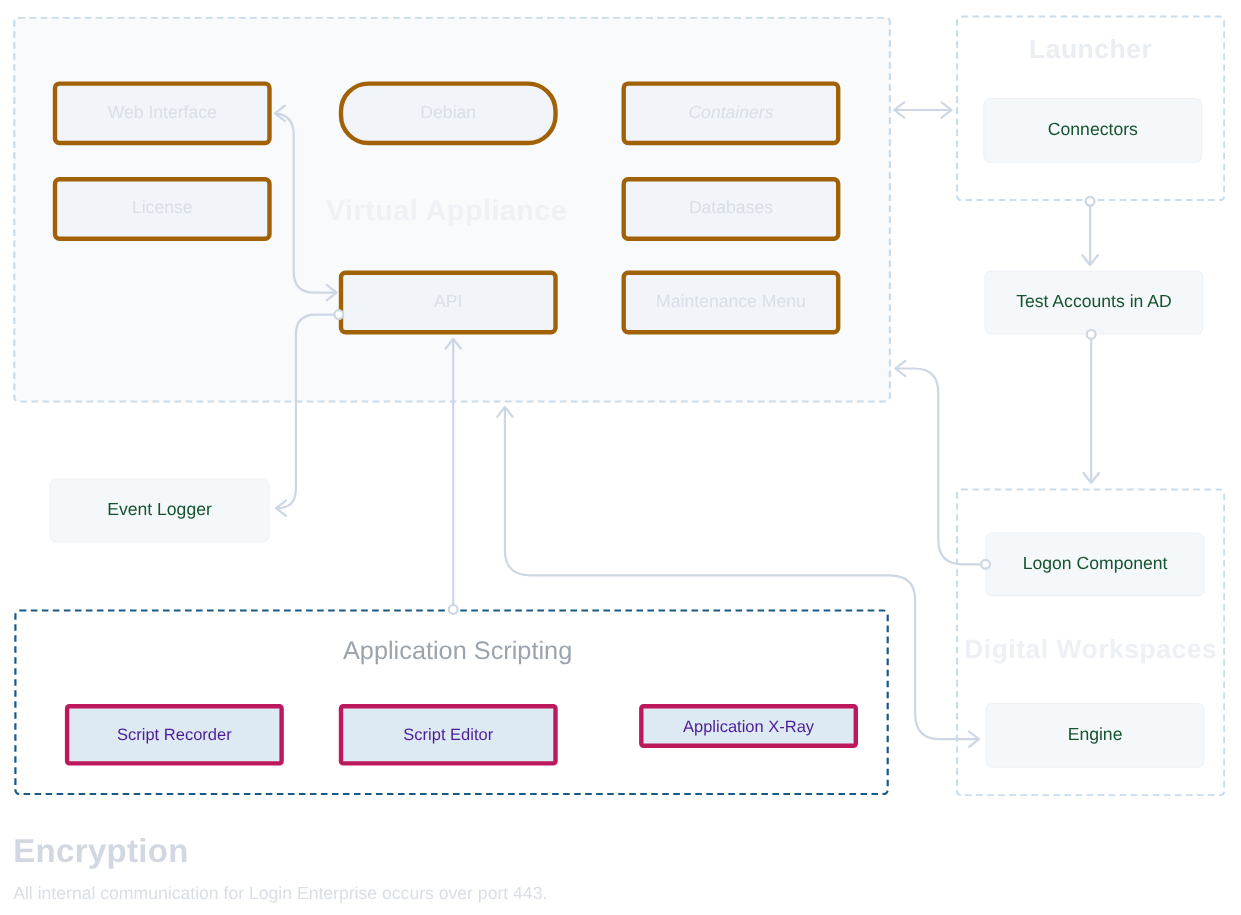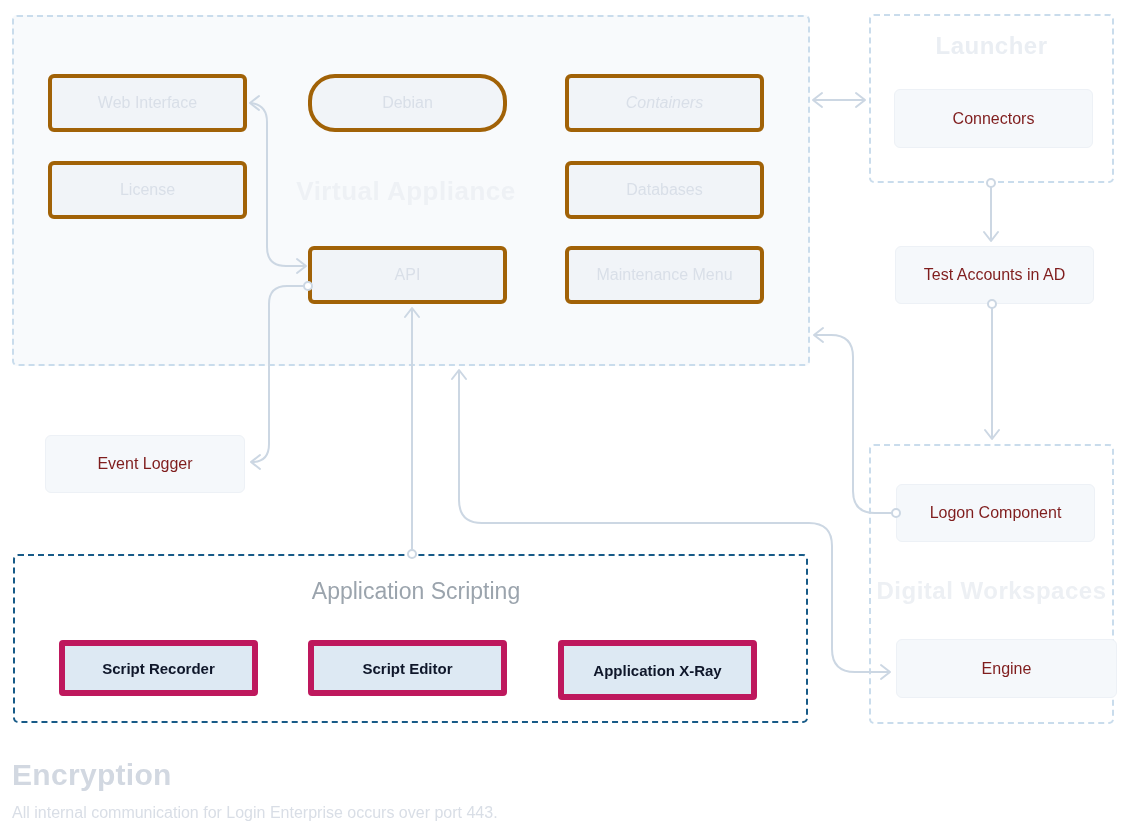--- a/index.html
+++ b/index.html
@@ -35,7 +35,7 @@
     border-radius:6px;font-size:16px;white-space:nowrap;
   }
   .node.inner{background:#f1f4f8;border:4px solid #a16207;color:#d9dfe8;}
-  .node.outer{background:#f5f8fb;border:1px solid #edf1f6;color:#7f1d1d;}
+  .node.outer{background:#f5f8fb;border:1px solid #edf1f6;color:#14532d;}
   
   .node.hl{
     background:#dde9f3;border:6px solid #be185d;border-radius:4px;

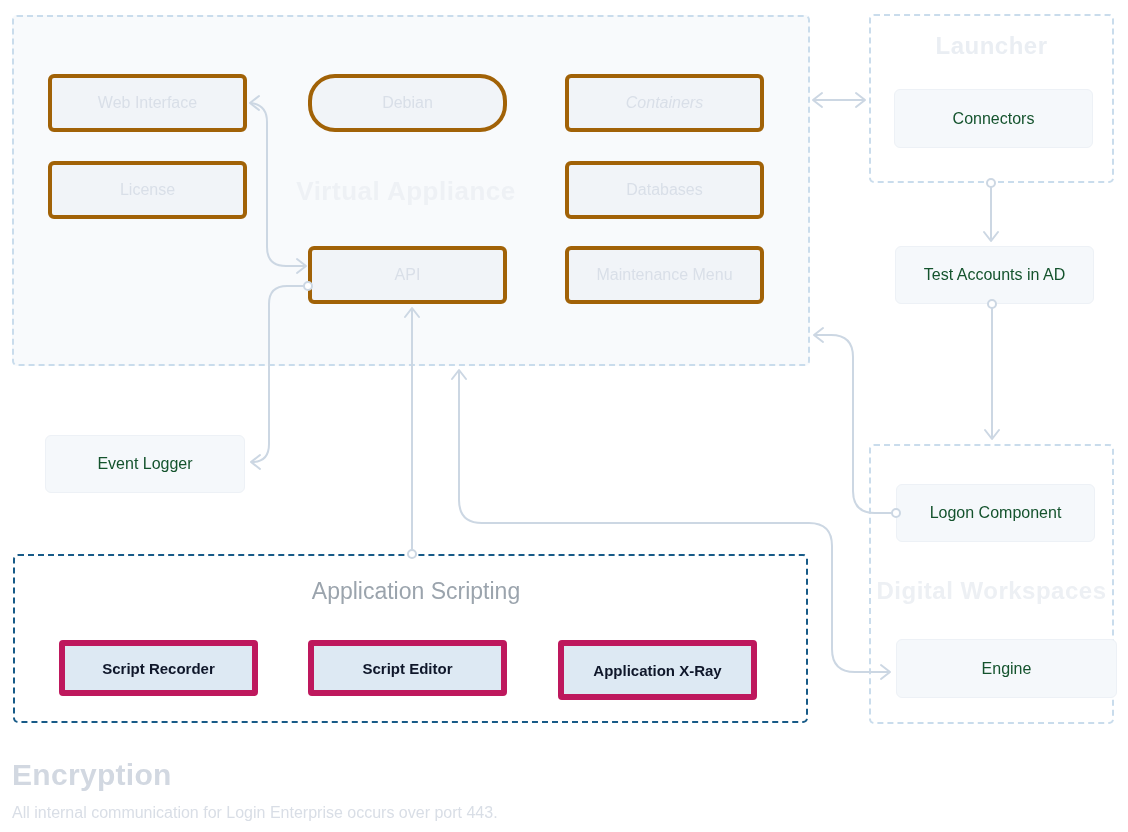--- a/index.html
+++ b/index.html
@@ -38,8 +38,8 @@
   .node.outer{background:#f5f8fb;border:1px solid #edf1f6;color:#14532d;}
   
   .node.hl{
-    background:#dde9f3;border:6px solid #be185d;border-radius:4px;
-    color:#0f172a;font-size:15px;font-weight:700;
+    background:#dde9f3;border:4px solid #be185d;border-radius:4px;
+    color:#4c1d95;font-size:15px;font-weight:400;
   }
 
   #web-interface{left:48px;top:74px;width:199px;height:58px;}

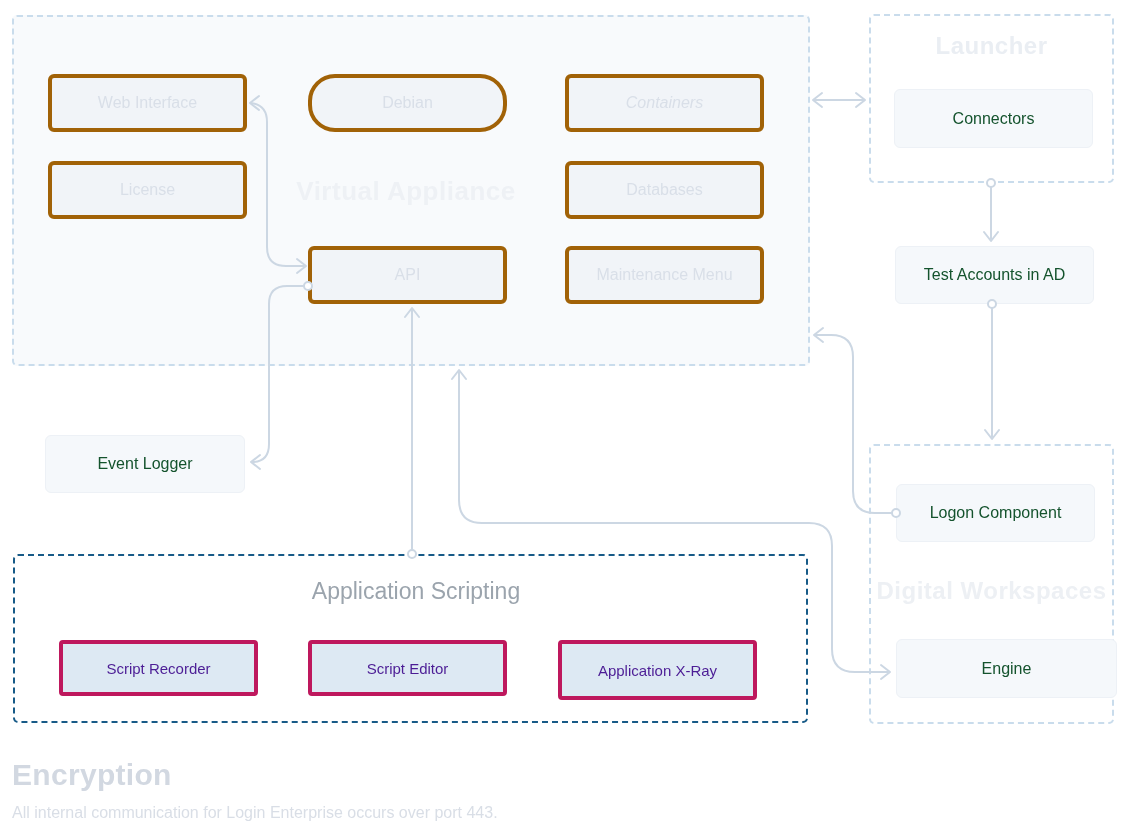--- a/index.html
+++ b/index.html
@@ -56,7 +56,7 @@
   #event-logger{left:45px;top:435px;width:200px;height:58px;}
   #script-recorder{left:59px;top:640px;width:199px;height:56px;}
   #script-editor{left:308px;top:640px;width:199px;height:56px;}
-  #application-xray{left:558px;top:640px;width:199px;height:60px;}
+  #application-xray{left:581px;top:640px;width:199px;height:40px;}
 
   
   #wires{position:absolute;left:0;top:0;width:1128px;height:832px;pointer-events:none;z-index:5;}

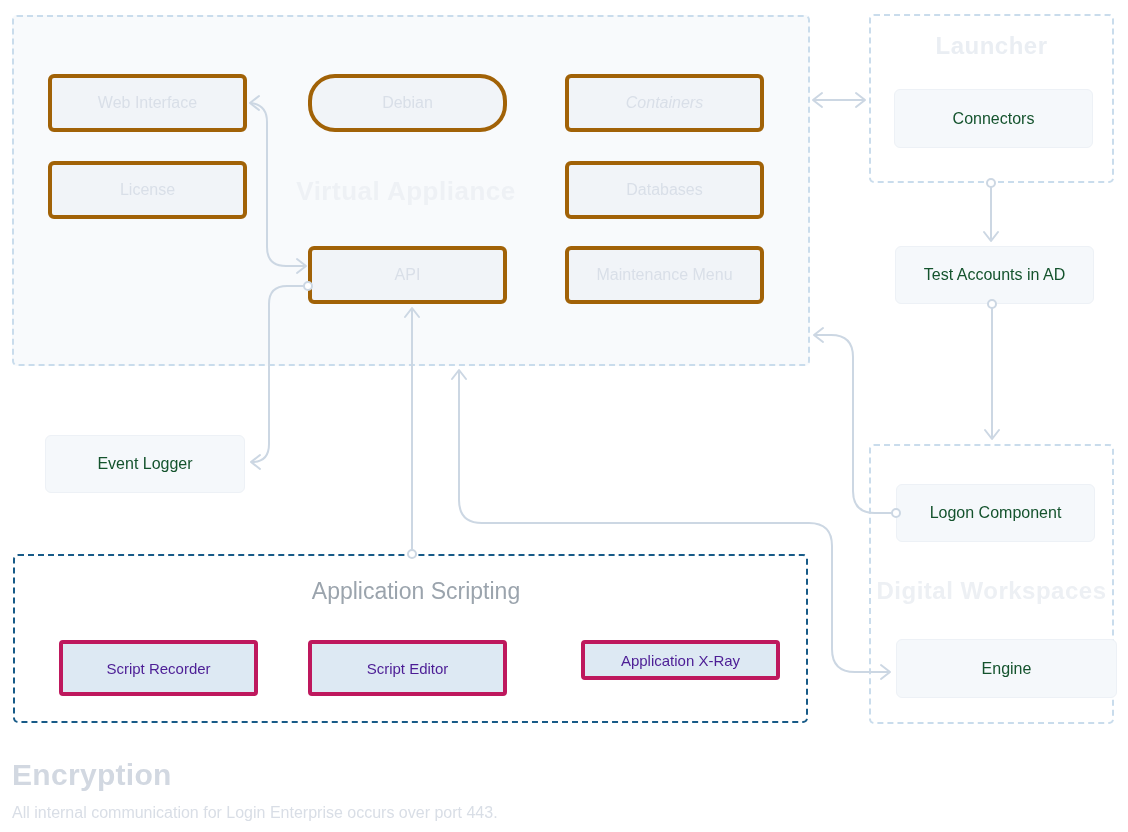--- a/index.html
+++ b/index.html
@@ -52,7 +52,7 @@
   #connectors{left:894px;top:89px;width:199px;height:59px;}
   #test-accounts{left:895px;top:246px;width:199px;height:58px;}
   #logon-component{left:896px;top:484px;width:199px;height:58px;}
-  #engine{left:896px;top:639px;width:221px;height:59px;}
+  #engine{left:896px;top:639px;width:199px;height:59px;}
   #event-logger{left:45px;top:435px;width:200px;height:58px;}
   #script-recorder{left:59px;top:640px;width:199px;height:56px;}
   #script-editor{left:308px;top:640px;width:199px;height:56px;}

